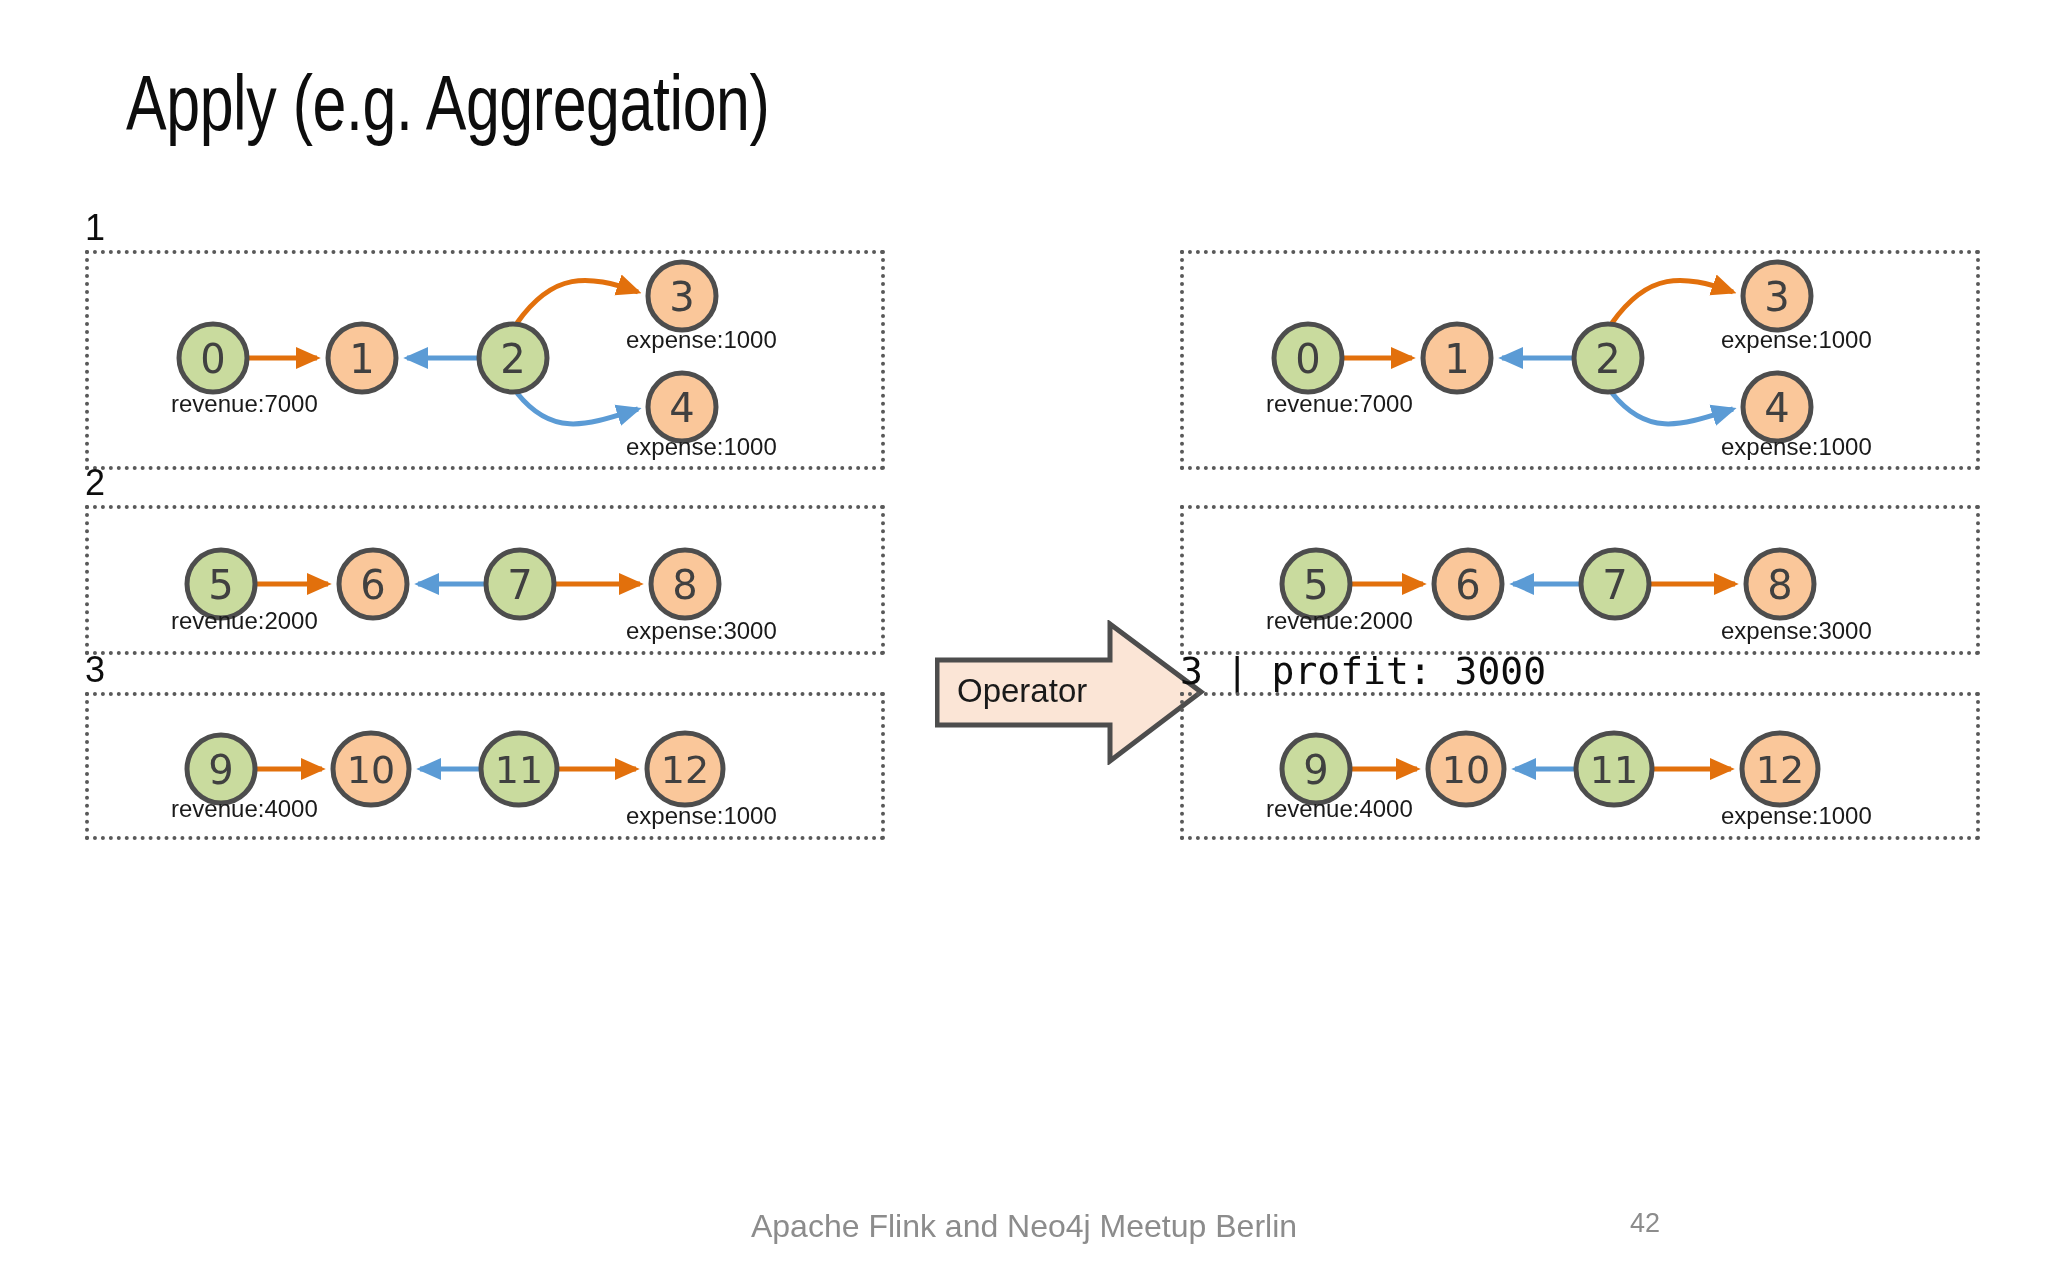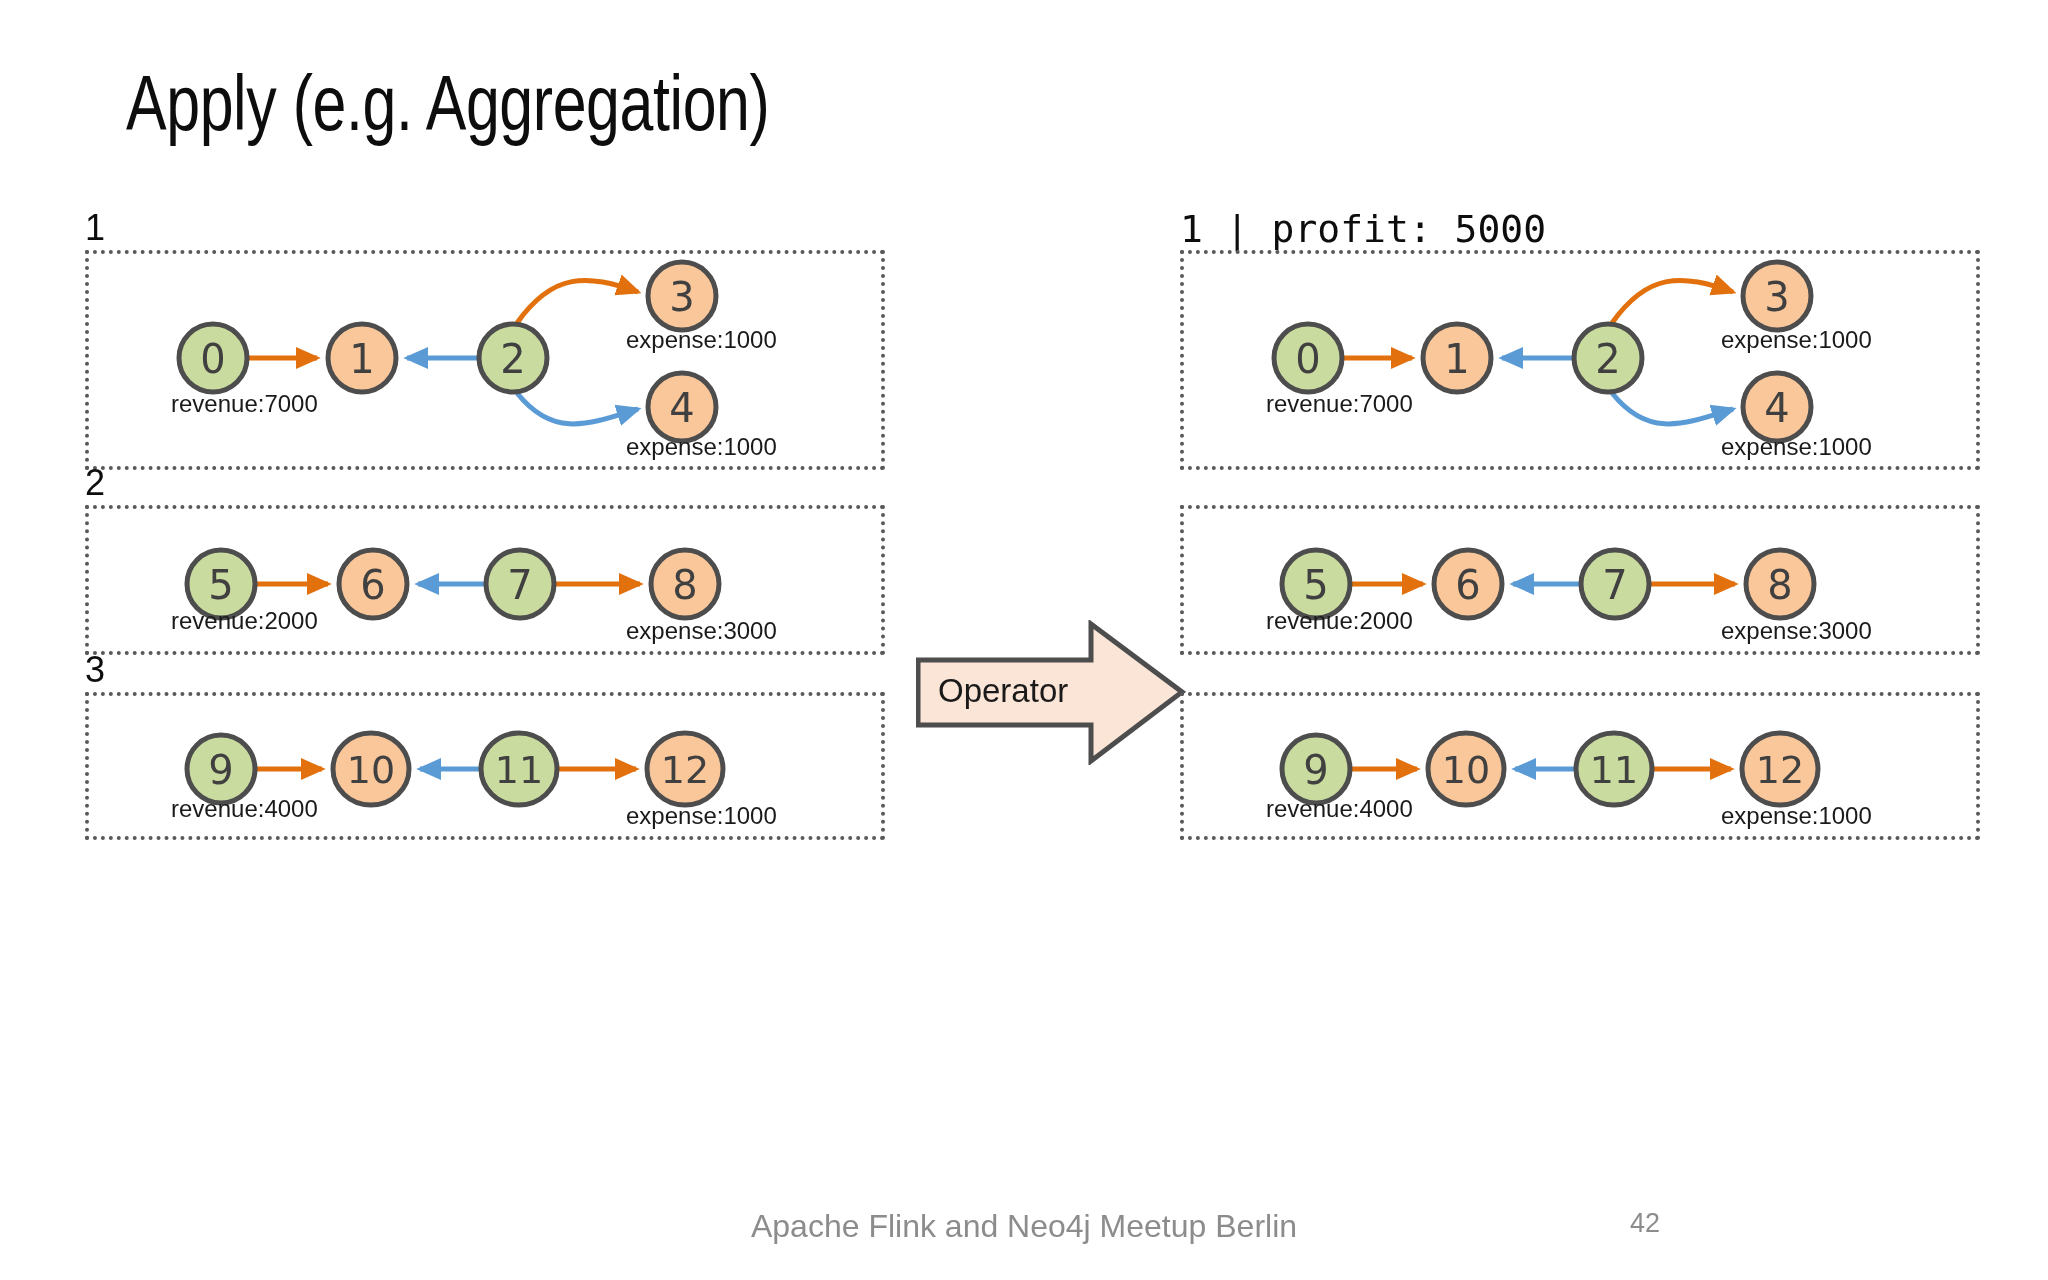--- a/index.html
+++ b/index.html
@@ -239,7 +239,6 @@
 
 <div id="output-column">
     <div class="panel" style="left: 1180px; top: 0px; width: 800px; height: 1000px;">
-      <div class="panel-label mono" style="top: 207px;">1 | profit: 5000</div>
       <div class="panel-box" style="left: 0px; top: 250px; width: 800px; height: 220px;"></div>
       <svg class="graph-svg" width="800" height="1000">
         <defs>

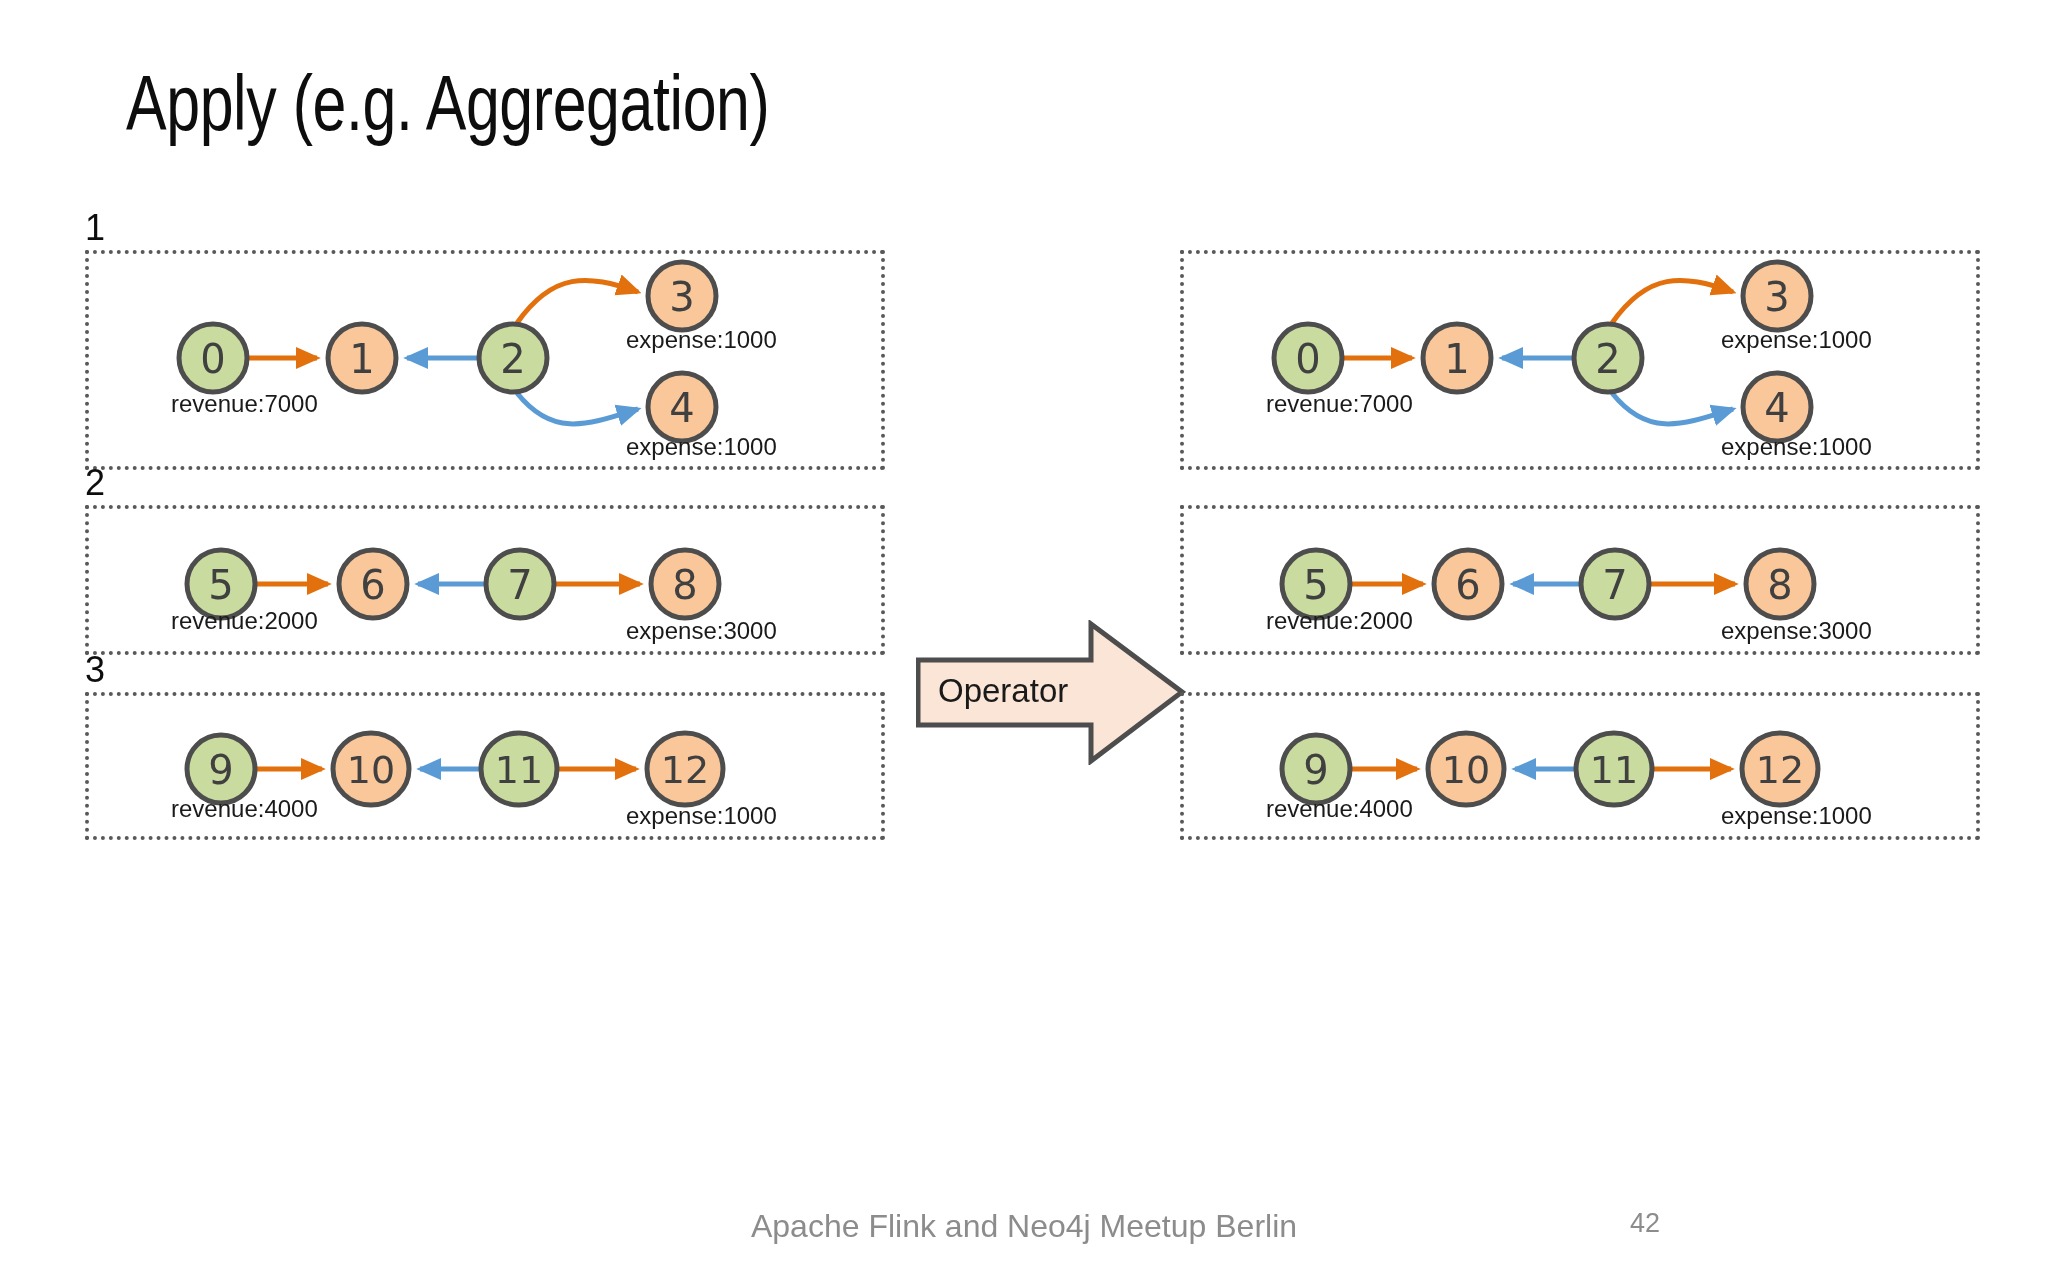--- a/index.html
+++ b/index.html
@@ -230,7 +230,7 @@
     </div>
   </div>
 
-<div id="operator-arrow" style="left:916px; top:620px; width:270px; height:145px;">
+<div id="operator-arrow" style="left:935px; top:620px; width:270px; height:145px;">
   <svg width="270" height="145" viewBox="0 0 270 145">
     <polygon points="2,40 175,40 175,4 266,72 175,141 175,105 2,105" fill="#FBE5D6" stroke="#4D4D4D" stroke-width="5" stroke-linejoin="miter"></polygon>
   </svg>

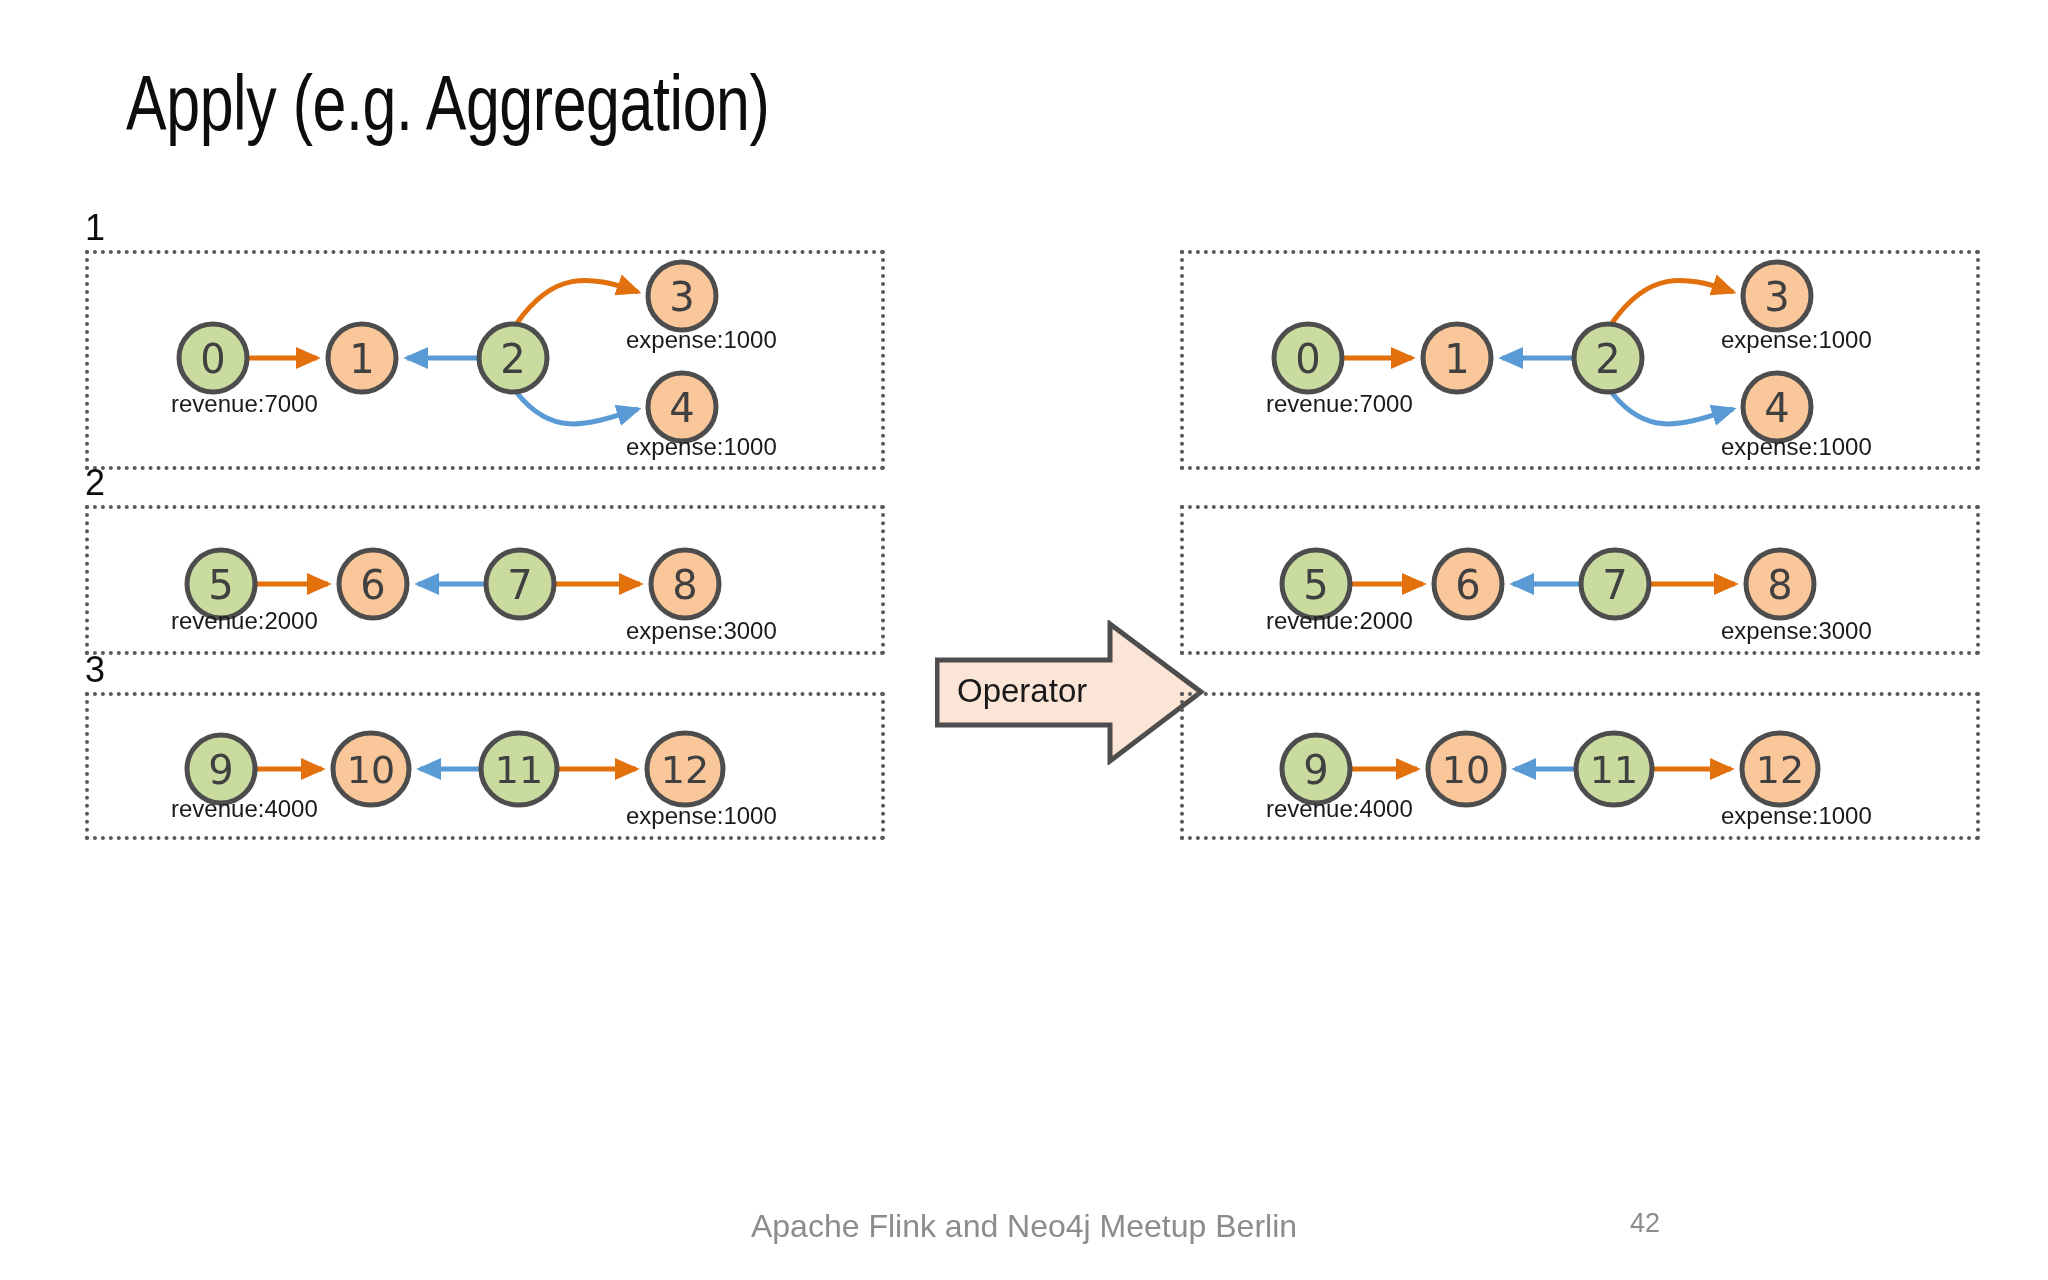--- a/index.html
+++ b/index.html
@@ -313,6 +313,7 @@
       </svg>
     </div>
     <div class="panel" style="left: 1180px; top: 0px; width: 800px; height: 1000px;">
+      <div class="panel-label mono" style="top: 649px;">3 | profit: 3000</div>
       <div class="panel-box" style="left: 0px; top: 692px; width: 800px; height: 148px;"></div>
       <svg class="graph-svg" width="800" height="1000">
         <defs>

